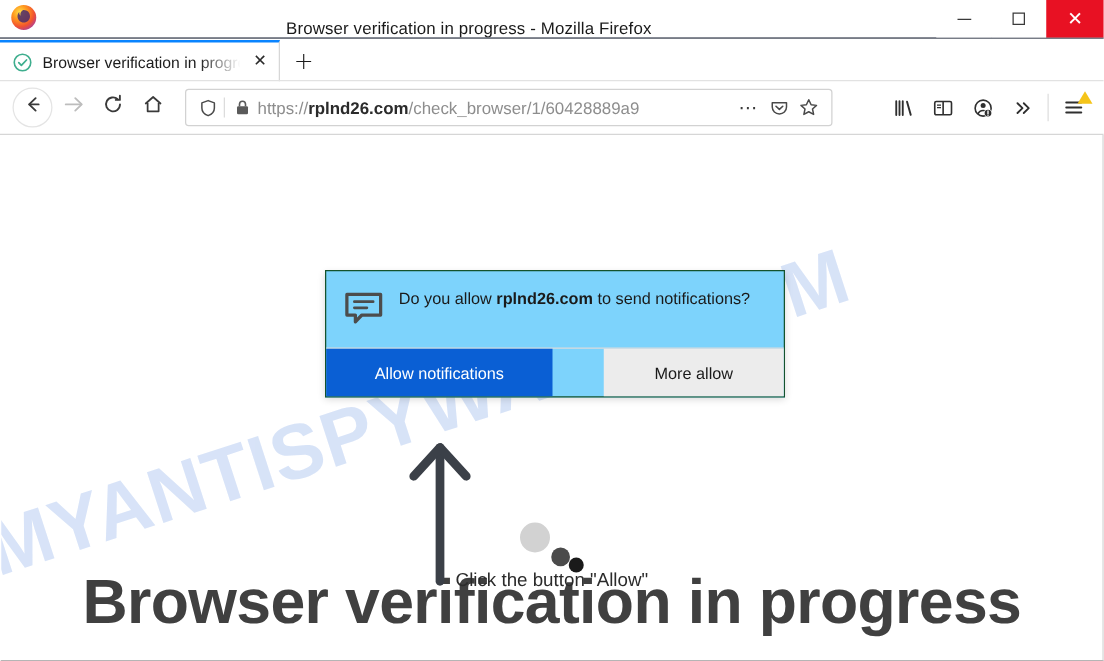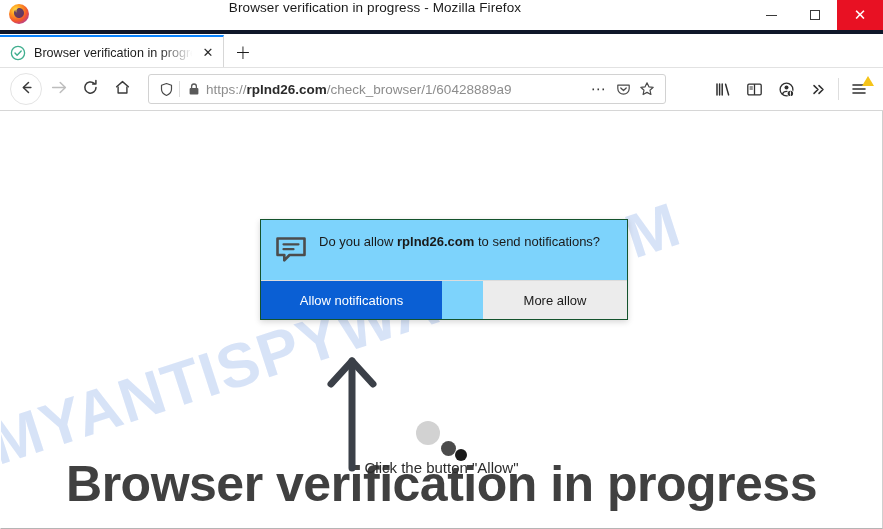--- a/index.html
+++ b/index.html
@@ -32,8 +32,8 @@
     min-height: 30px;
     background: #ffffff;
     display: flex;
-    align-items: flex-start;
-    border-bottom: 4px solid #0f172a;
+    align-items: flex-end;
+    border-bottom: 1px solid #0f172a;
   }
   .ff-logo {
     position: absolute;

